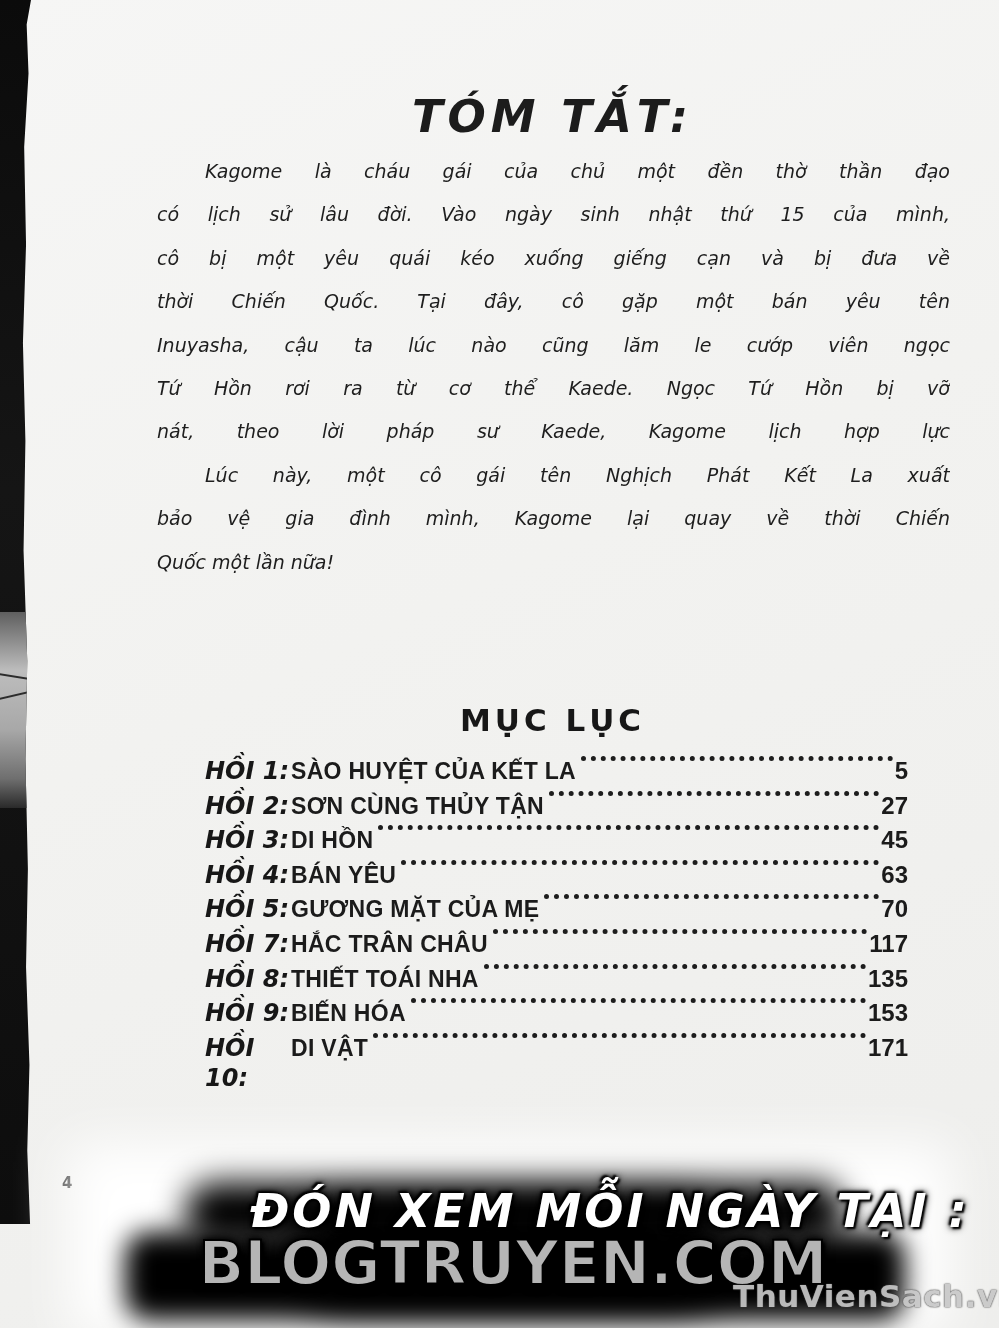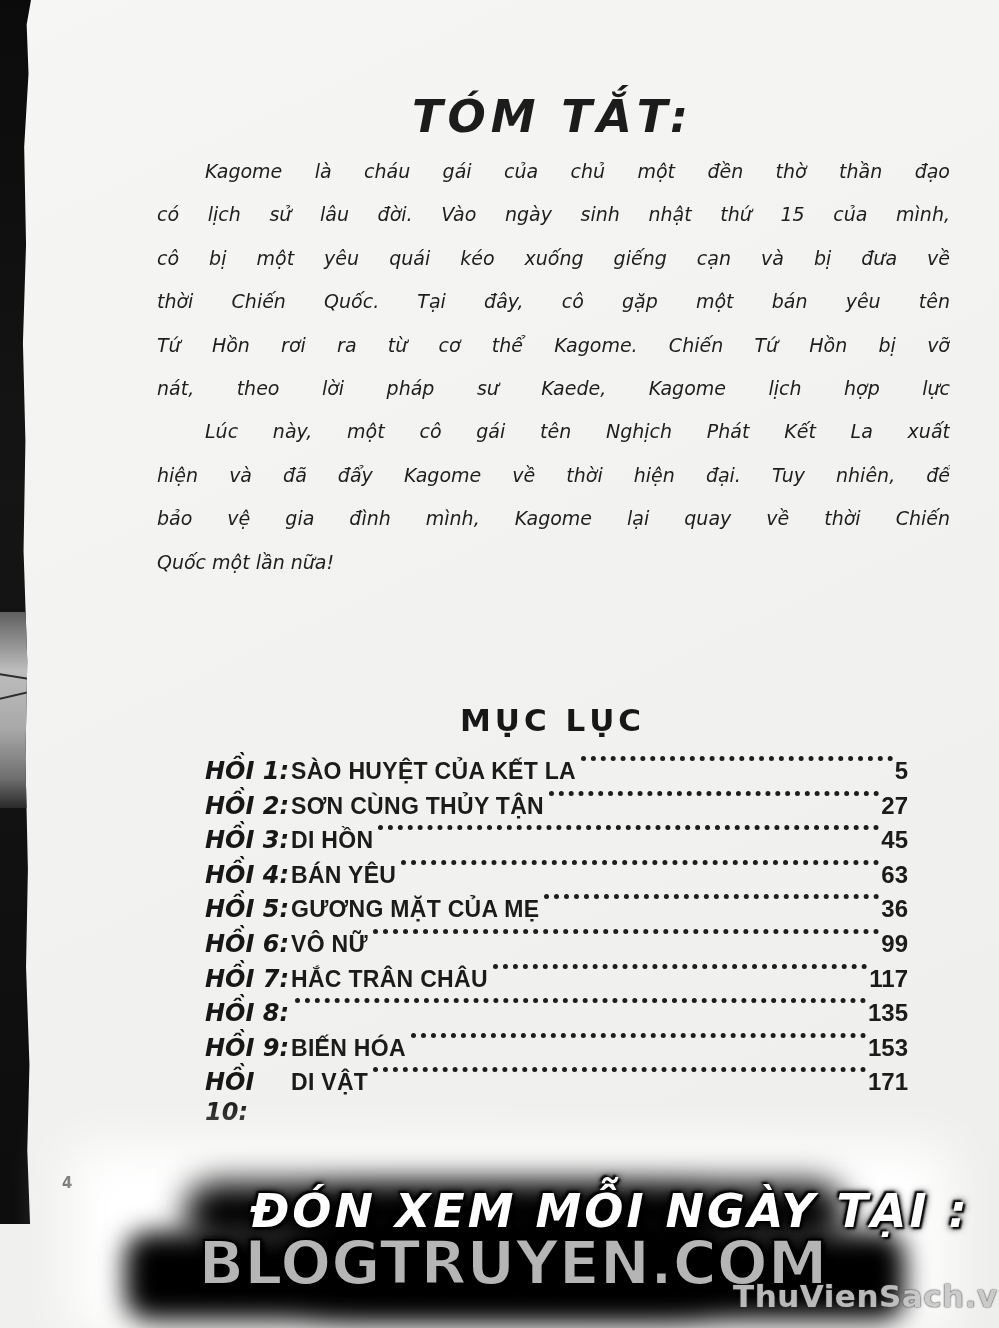--- a/index.html
+++ b/index.html
@@ -114,6 +114,7 @@
       <div class="para-line">có lịch sử lâu đời. Vào ngày sinh nhật thứ 15 của mình,</div>
       <div class="para-line">cô bị một yêu quái kéo xuống giếng cạn và bị đưa về</div>
       <div class="para-line">thời Chiến Quốc. Tại đây, cô gặp một bán yêu tên</div>
+      <div class="para-line">Inuyasha, cậu ta lúc nào cũng lăm le cướp viên ngọc</div>
       <div class="para-line">Tứ Hồn rơi ra từ cơ thể Kagome. Chiến Tứ Hồn bị vỡ</div>
       <div class="para-line">nát, theo lời pháp sư Kaede, Kagome lịch hợp lực</div>
       <div class="para-line indent">Lúc này, một cô gái tên Nghịch Phát Kết La xuất</div>

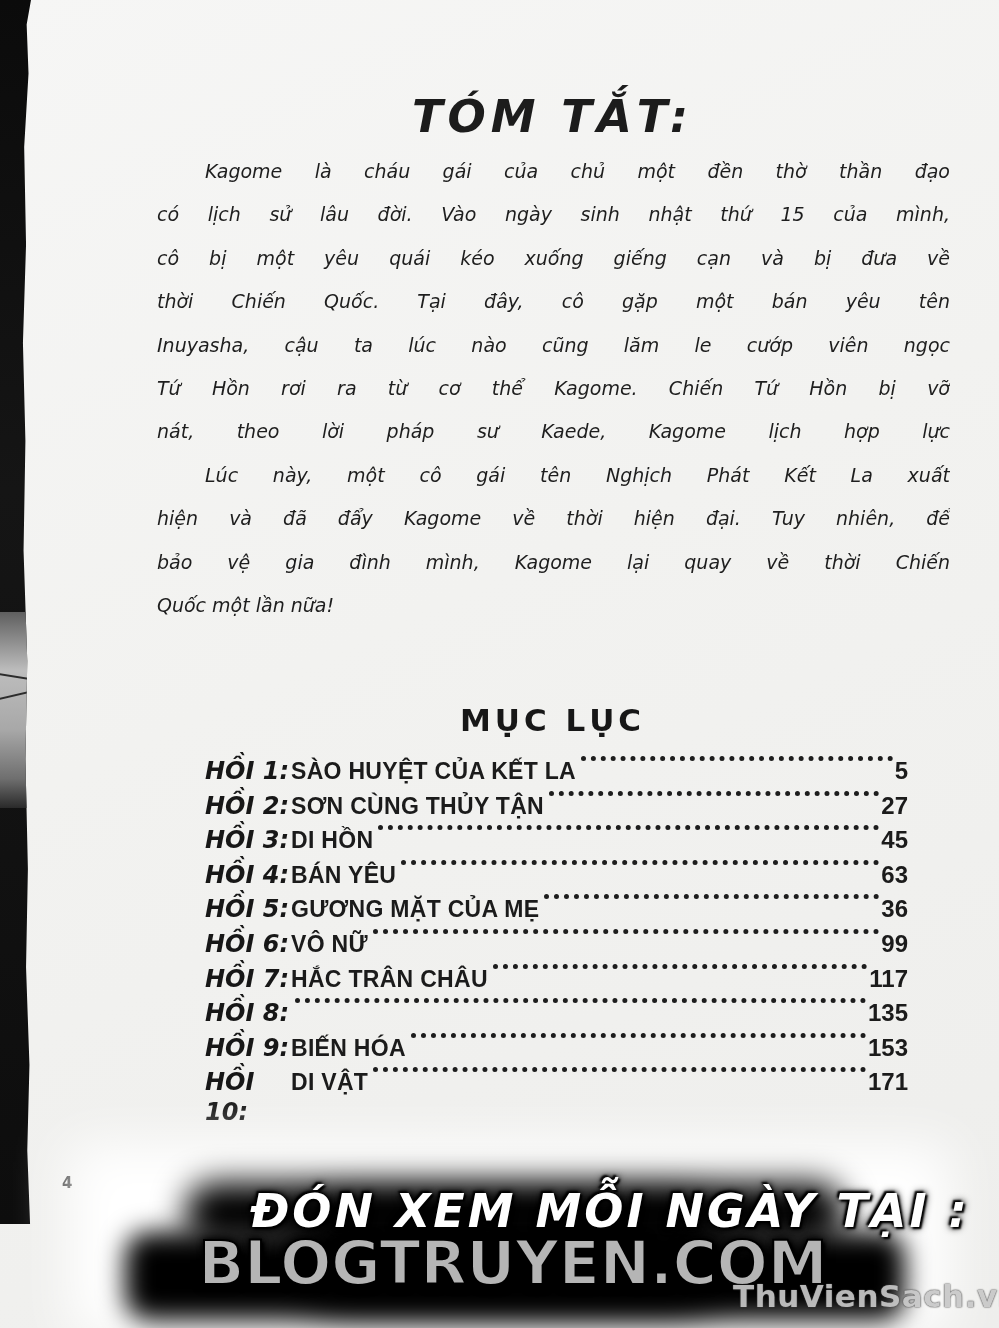--- a/index.html
+++ b/index.html
@@ -115,7 +115,7 @@
       <div class="para-line">cô bị một yêu quái kéo xuống giếng cạn và bị đưa về</div>
       <div class="para-line">thời Chiến Quốc. Tại đây, cô gặp một bán yêu tên</div>
       <div class="para-line">Inuyasha, cậu ta lúc nào cũng lăm le cướp viên ngọc</div>
-      <div class="para-line">Tứ Hồn rơi ra từ cơ thể Kagome. Chiến Tứ Hồn bị vỡ</div>
+      <div class="para-line">Tứ Hồn rơi ra từ cơ thể Kaede. Ngọc Tứ Hồn bị vỡ</div>
       <div class="para-line">nát, theo lời pháp sư Kaede, Kagome lịch hợp lực</div>
       <div class="para-line indent">Lúc này, một cô gái tên Nghịch Phát Kết La xuất</div>
       <div class="para-line">hiện và đã đẩy Kagome về thời hiện đại. Tuy nhiên, để</div>

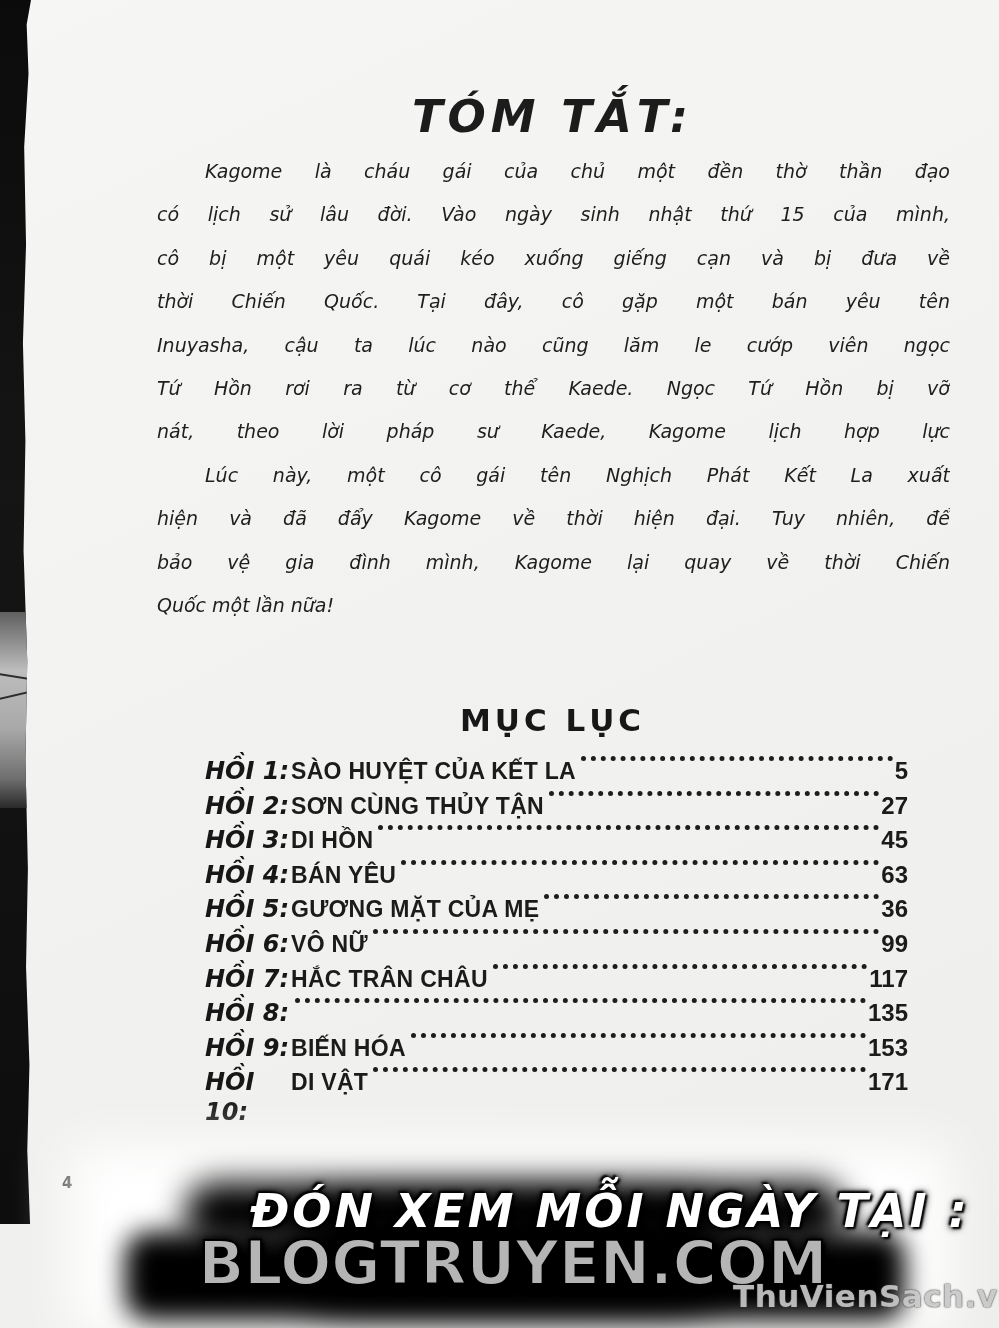--- a/index.html
+++ b/index.html
@@ -118,7 +118,6 @@
       <div class="para-line">Tứ Hồn rơi ra từ cơ thể Kaede. Ngọc Tứ Hồn bị vỡ</div>
       <div class="para-line">nát, theo lời pháp sư Kaede, Kagome lịch hợp lực</div>
       <div class="para-line indent">Lúc này, một cô gái tên Nghịch Phát Kết La xuất</div>
-      <div class="para-line">hiện và đã đẩy Kagome về thời hiện đại. Tuy nhiên, để</div>
       <div class="para-line">bảo vệ gia đình mình, Kagome lại quay về thời Chiến</div>
       <div class="para-line last">Quốc một lần nữa!</div>
     </div>

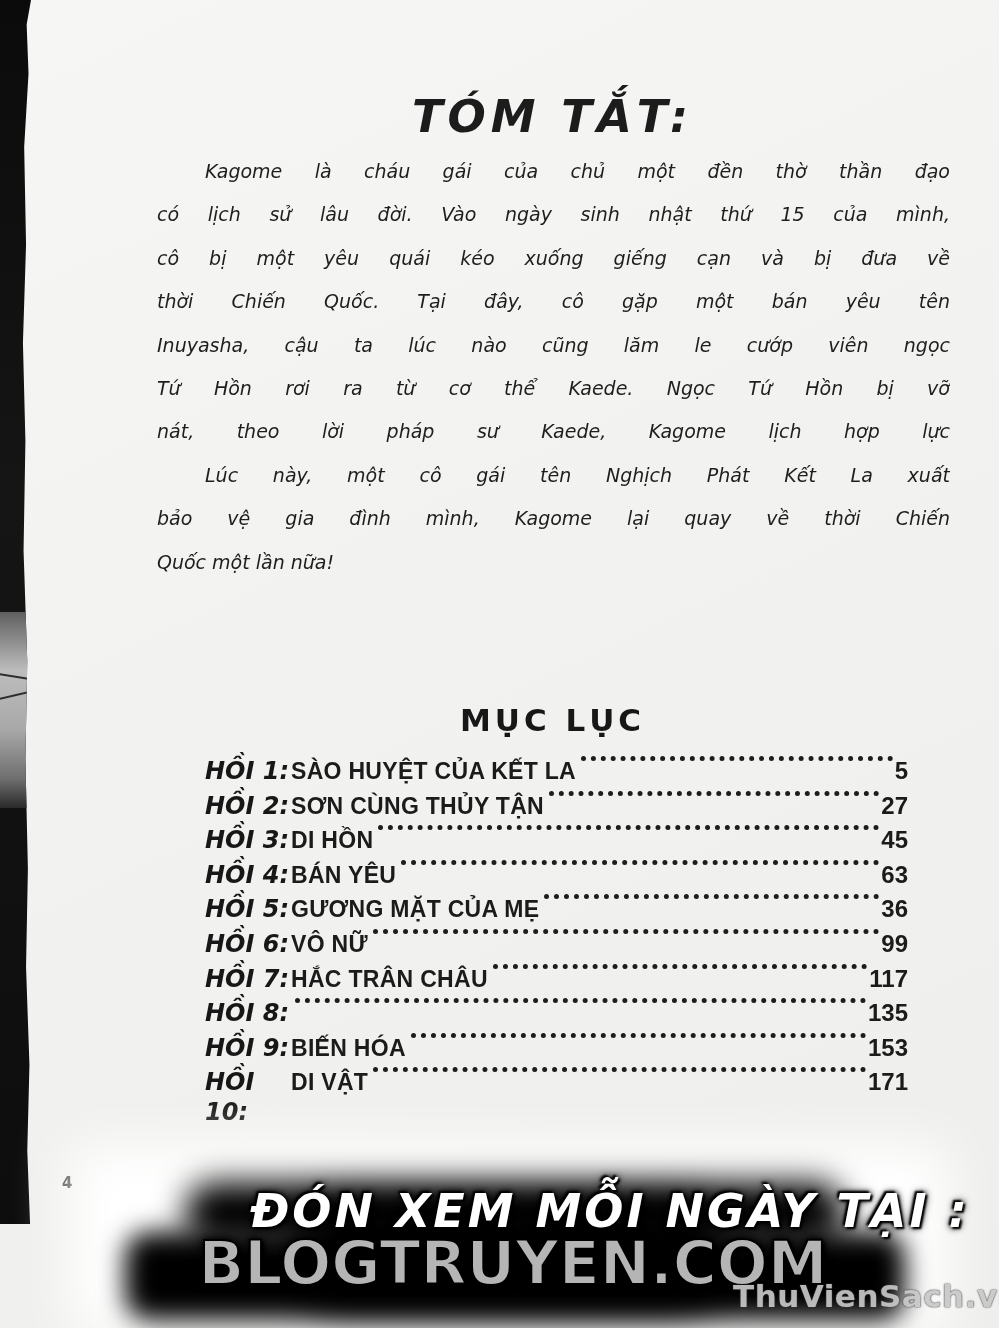--- a/index.html
+++ b/index.html
@@ -153,7 +153,7 @@
         <span class="toc-label">HỒI 5:</span>
         <span class="toc-chapter">GƯƠNG MẶT CỦA MẸ</span>
         <span class="toc-dots"></span>
-        <span class="toc-page">36</span>
+        <span class="toc-page">70</span>
       </div>
       <div class="toc-row">
         <span class="toc-label">HỒI 6:</span>

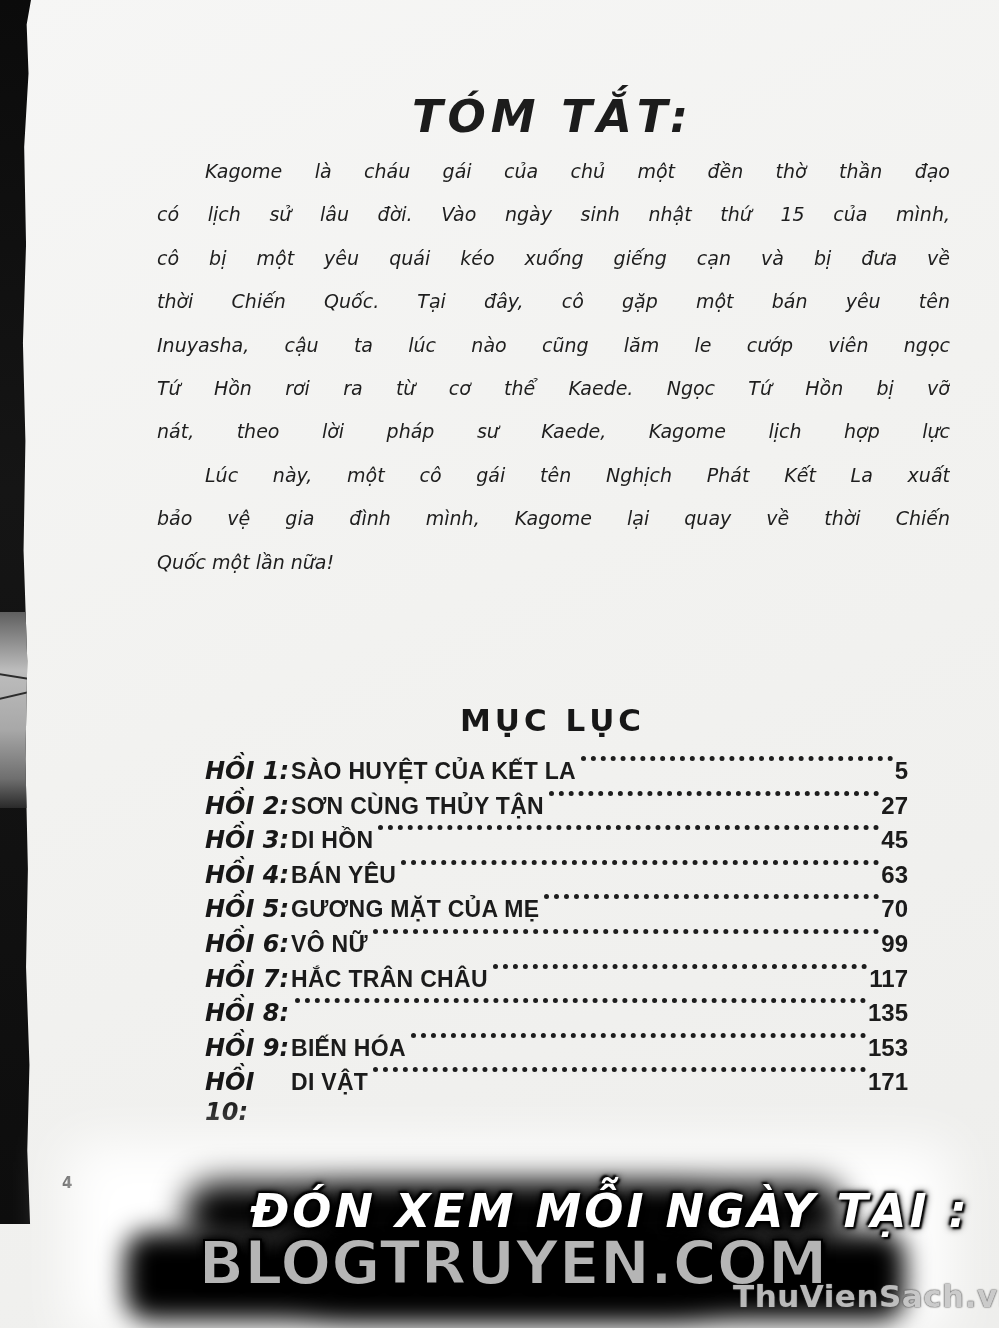--- a/index.html
+++ b/index.html
@@ -156,12 +156,6 @@
         <span class="toc-page">70</span>
       </div>
       <div class="toc-row">
-        <span class="toc-label">HỒI 6:</span>
-        <span class="toc-chapter">VÔ NỮ</span>
-        <span class="toc-dots"></span>
-        <span class="toc-page">99</span>
-      </div>
-      <div class="toc-row">
         <span class="toc-label">HỒI 7:</span>
         <span class="toc-chapter">HẮC TRÂN CHÂU</span>
         <span class="toc-dots"></span>

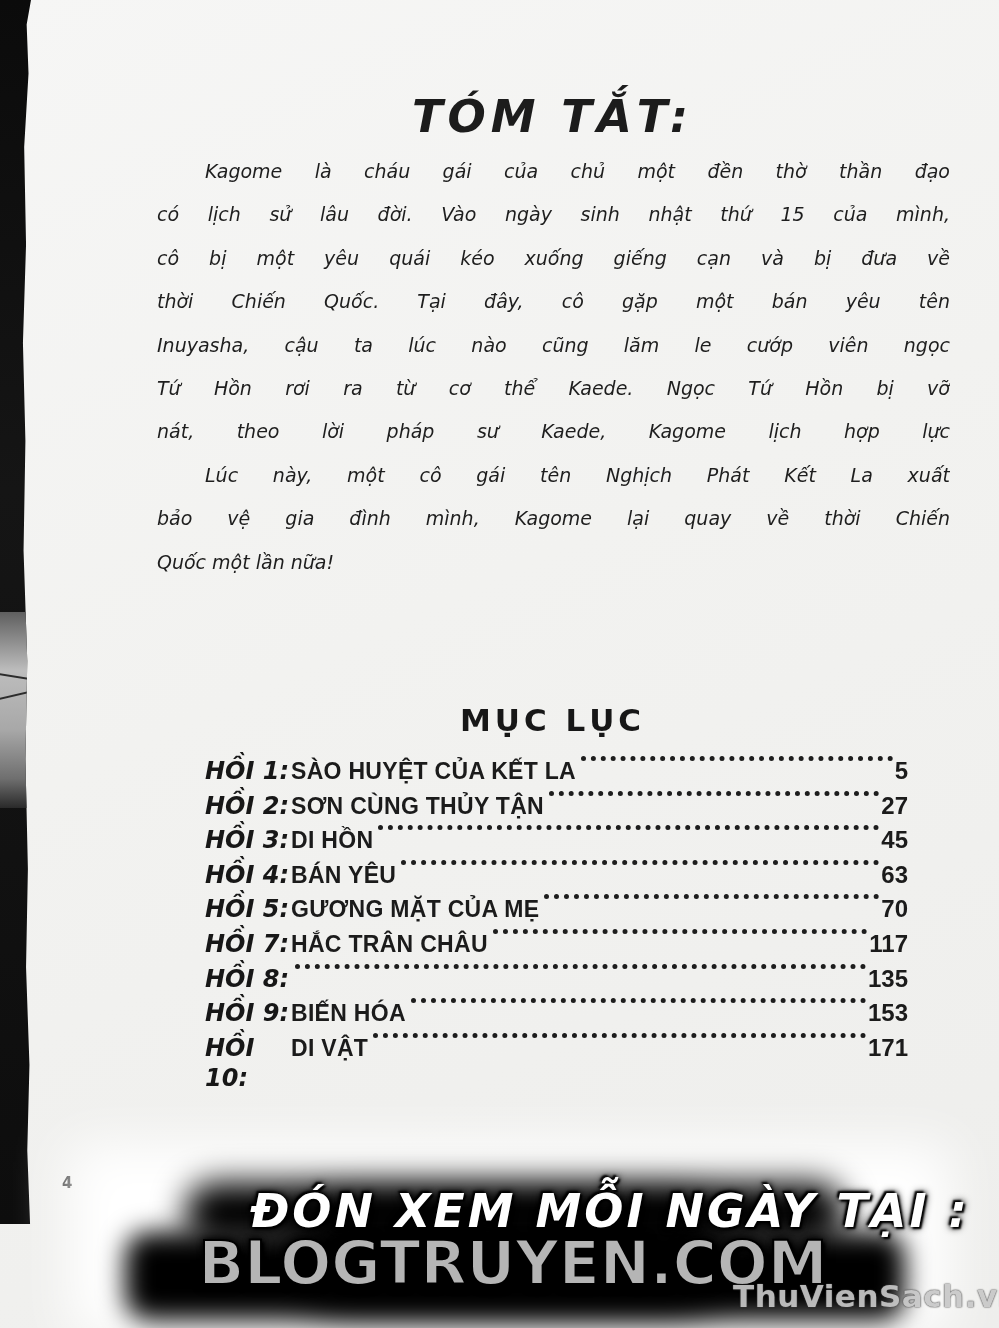--- a/index.html
+++ b/index.html
@@ -163,6 +163,7 @@
       </div>
       <div class="toc-row">
         <span class="toc-label">HỒI 8:</span>
+        <span class="toc-chapter">THIẾT TOÁI NHA</span>
         <span class="toc-dots"></span>
         <span class="toc-page">135</span>
       </div>

